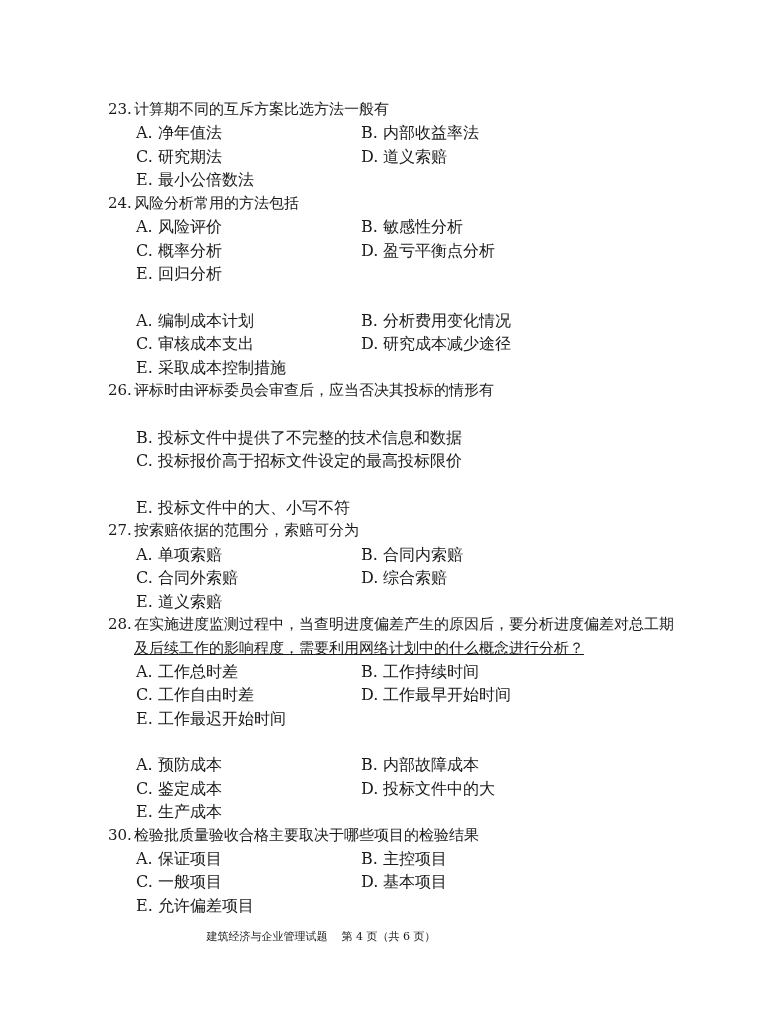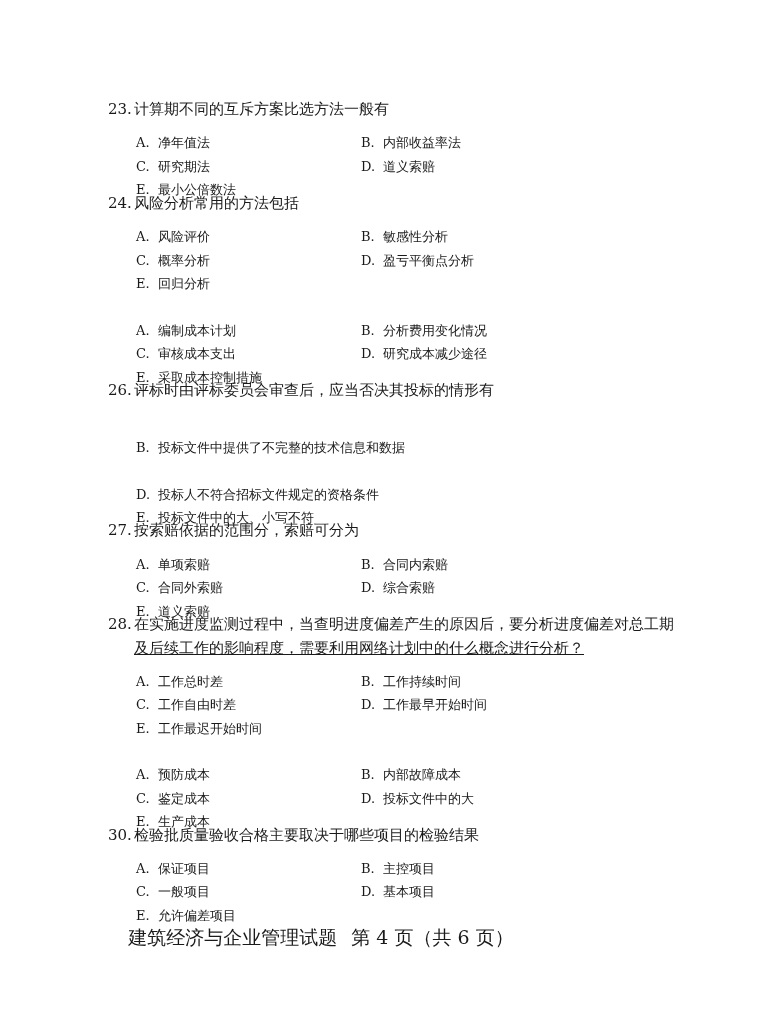--- a/index.html
+++ b/index.html
@@ -9,7 +9,7 @@
   .q { position: absolute; left: 108px; font-size: 15px; line-height: 23.5px; white-space: nowrap; }
   .q .num { display: inline-block; width: 26px; }
   .q .cont { display: block; padding-left: 26px; text-decoration: underline; }
-  .opt { position: absolute; font-size: 13px; line-height: 23.5px; white-space: nowrap; margin-top: 10px; }
+  .opt { position: absolute; font-size: 16px; line-height: 23.5px; white-space: nowrap; }
   .opt .lbl { display: inline-block; width: 22px; }
   .colA { left: 136px; }
   .colB { left: 361px; }

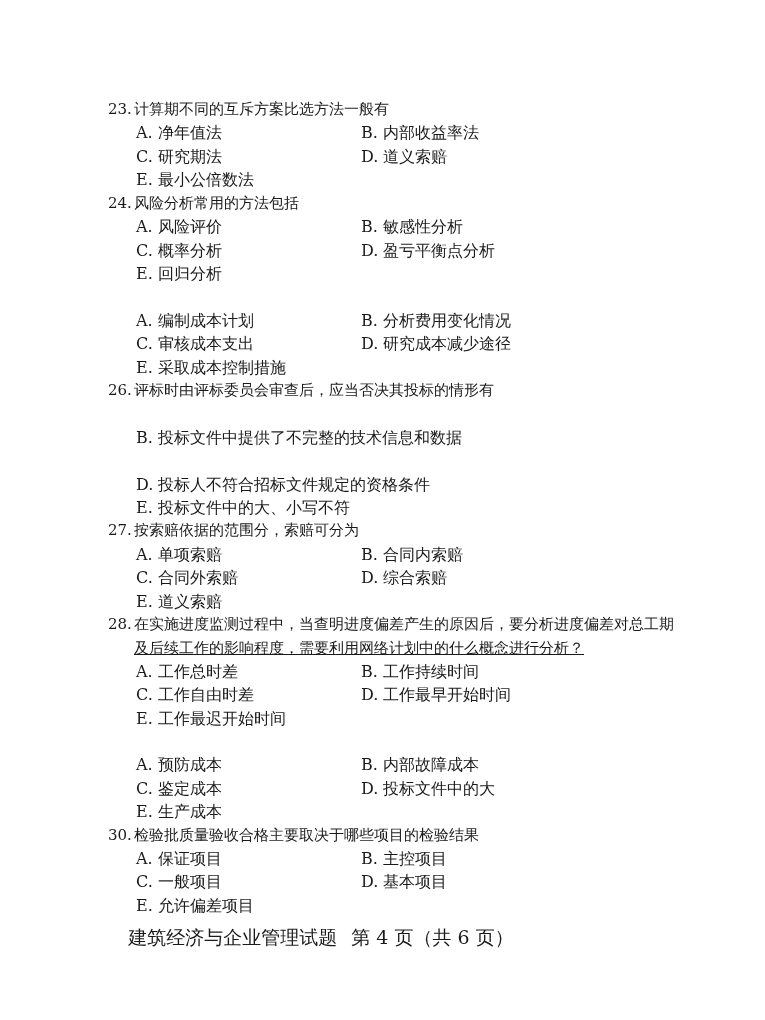--- a/index.html
+++ b/index.html
@@ -44,6 +44,7 @@
 
   <div class="q" style="top:379px"><span class="num">26.</span><span>评标时由评标委员会审查后，应当否决其投标的情形有</span></div>
   <div class="opt colA" style="top:426px"><span class="lbl">B.</span><span>投标文件中提供了不完整的技术信息和数据</span></div>
+  <div class="opt colA" style="top:449px"><span class="lbl">C.</span><span>投标报价高于招标文件设定的最高投标限价</span></div>
   <div class="opt colA" style="top:473px"><span class="lbl">D.</span><span>投标人不符合招标文件规定的资格条件</span></div>
   <div class="opt colA" style="top:496px"><span class="lbl">E.</span><span>投标文件中的大、小写不符</span></div>
 

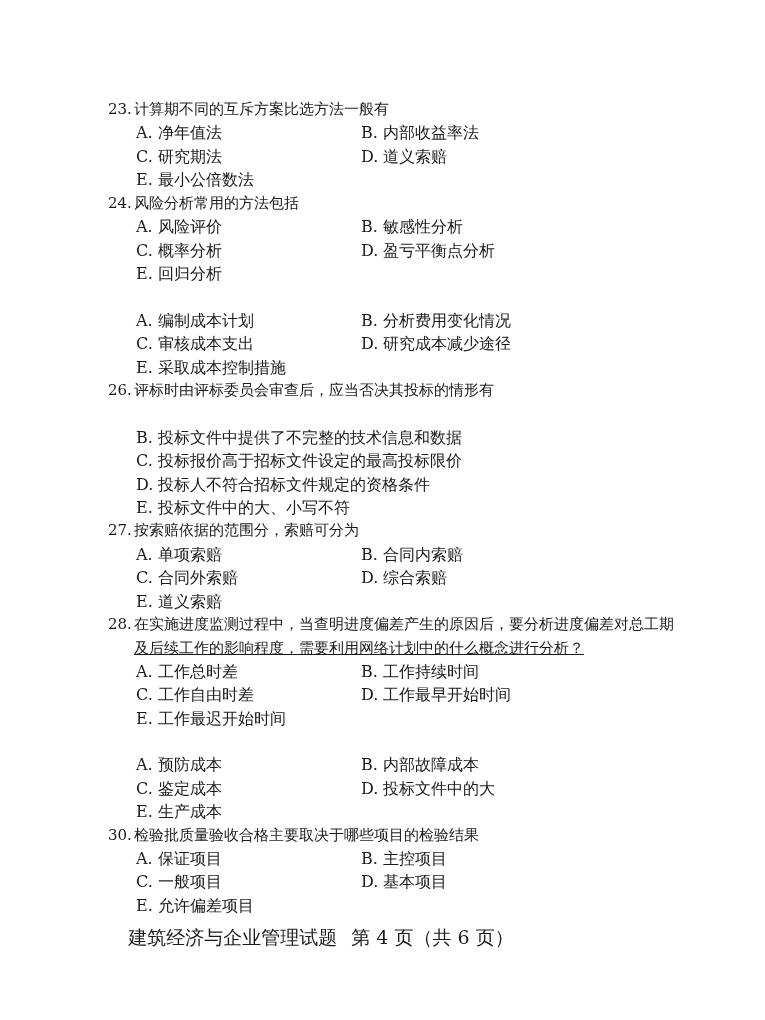--- a/index.html
+++ b/index.html
@@ -45,7 +45,6 @@
   <div class="q" style="top:379px"><span class="num">26.</span><span>评标时由评标委员会审查后，应当否决其投标的情形有</span></div>
   <div class="opt colA" style="top:426px"><span class="lbl">B.</span><span>投标文件中提供了不完整的技术信息和数据</span></div>
   <div class="opt colA" style="top:449px"><span class="lbl">C.</span><span>投标报价高于招标文件设定的最高投标限价</span></div>
-  <div class="opt colA" style="top:473px"><span class="lbl">D.</span><span>投标人不符合招标文件规定的资格条件</span></div>
   <div class="opt colA" style="top:496px"><span class="lbl">E.</span><span>投标文件中的大、小写不符</span></div>
 
   <div class="q" style="top:519px"><span class="num">27.</span><span>按索赔依据的范围分，索赔可分为</span></div>

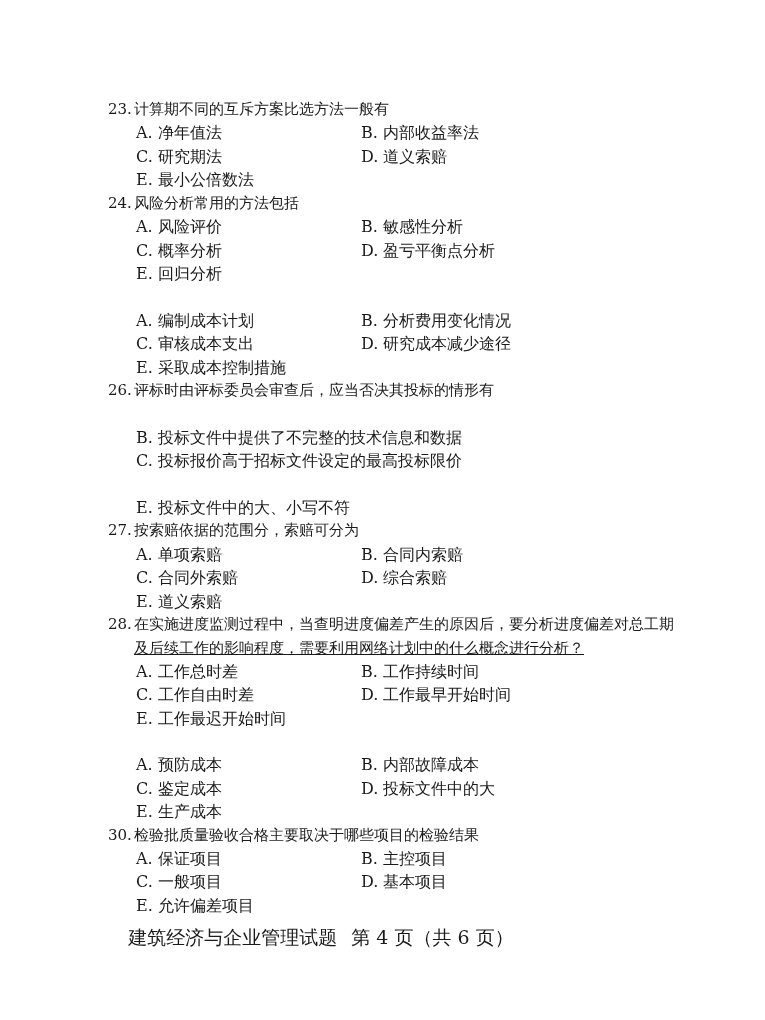--- a/index.html
+++ b/index.html
@@ -14,7 +14,7 @@
   .colA { left: 136px; }
   .colB { left: 361px; }
   .footer { position: absolute; left: 0; width: 642px; top: 926px; text-align: center;
-            font-size: 19px; line-height: 22px; }
+            font-size: 11px; line-height: 22px; }
   .footer .pg { margin-left: 14px; }
 </style>
 </head>

